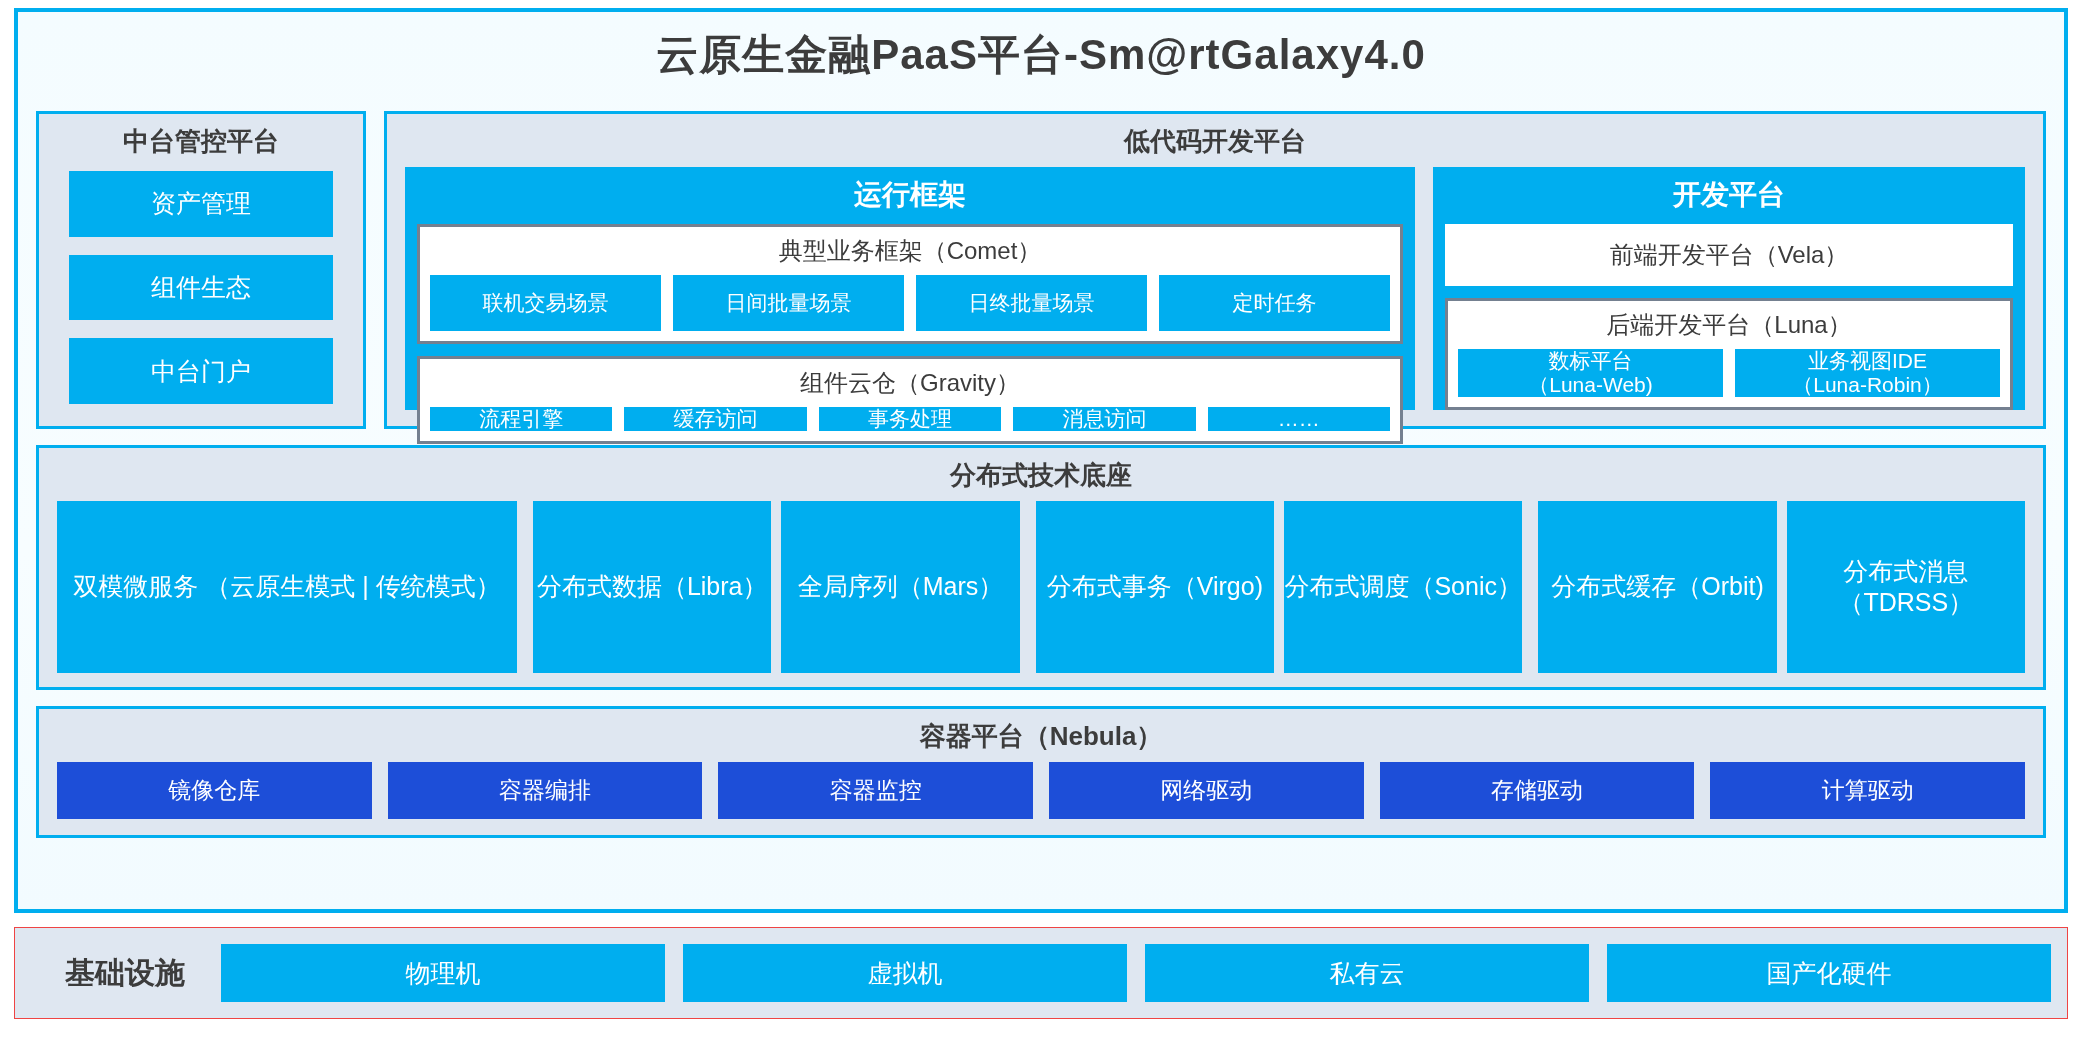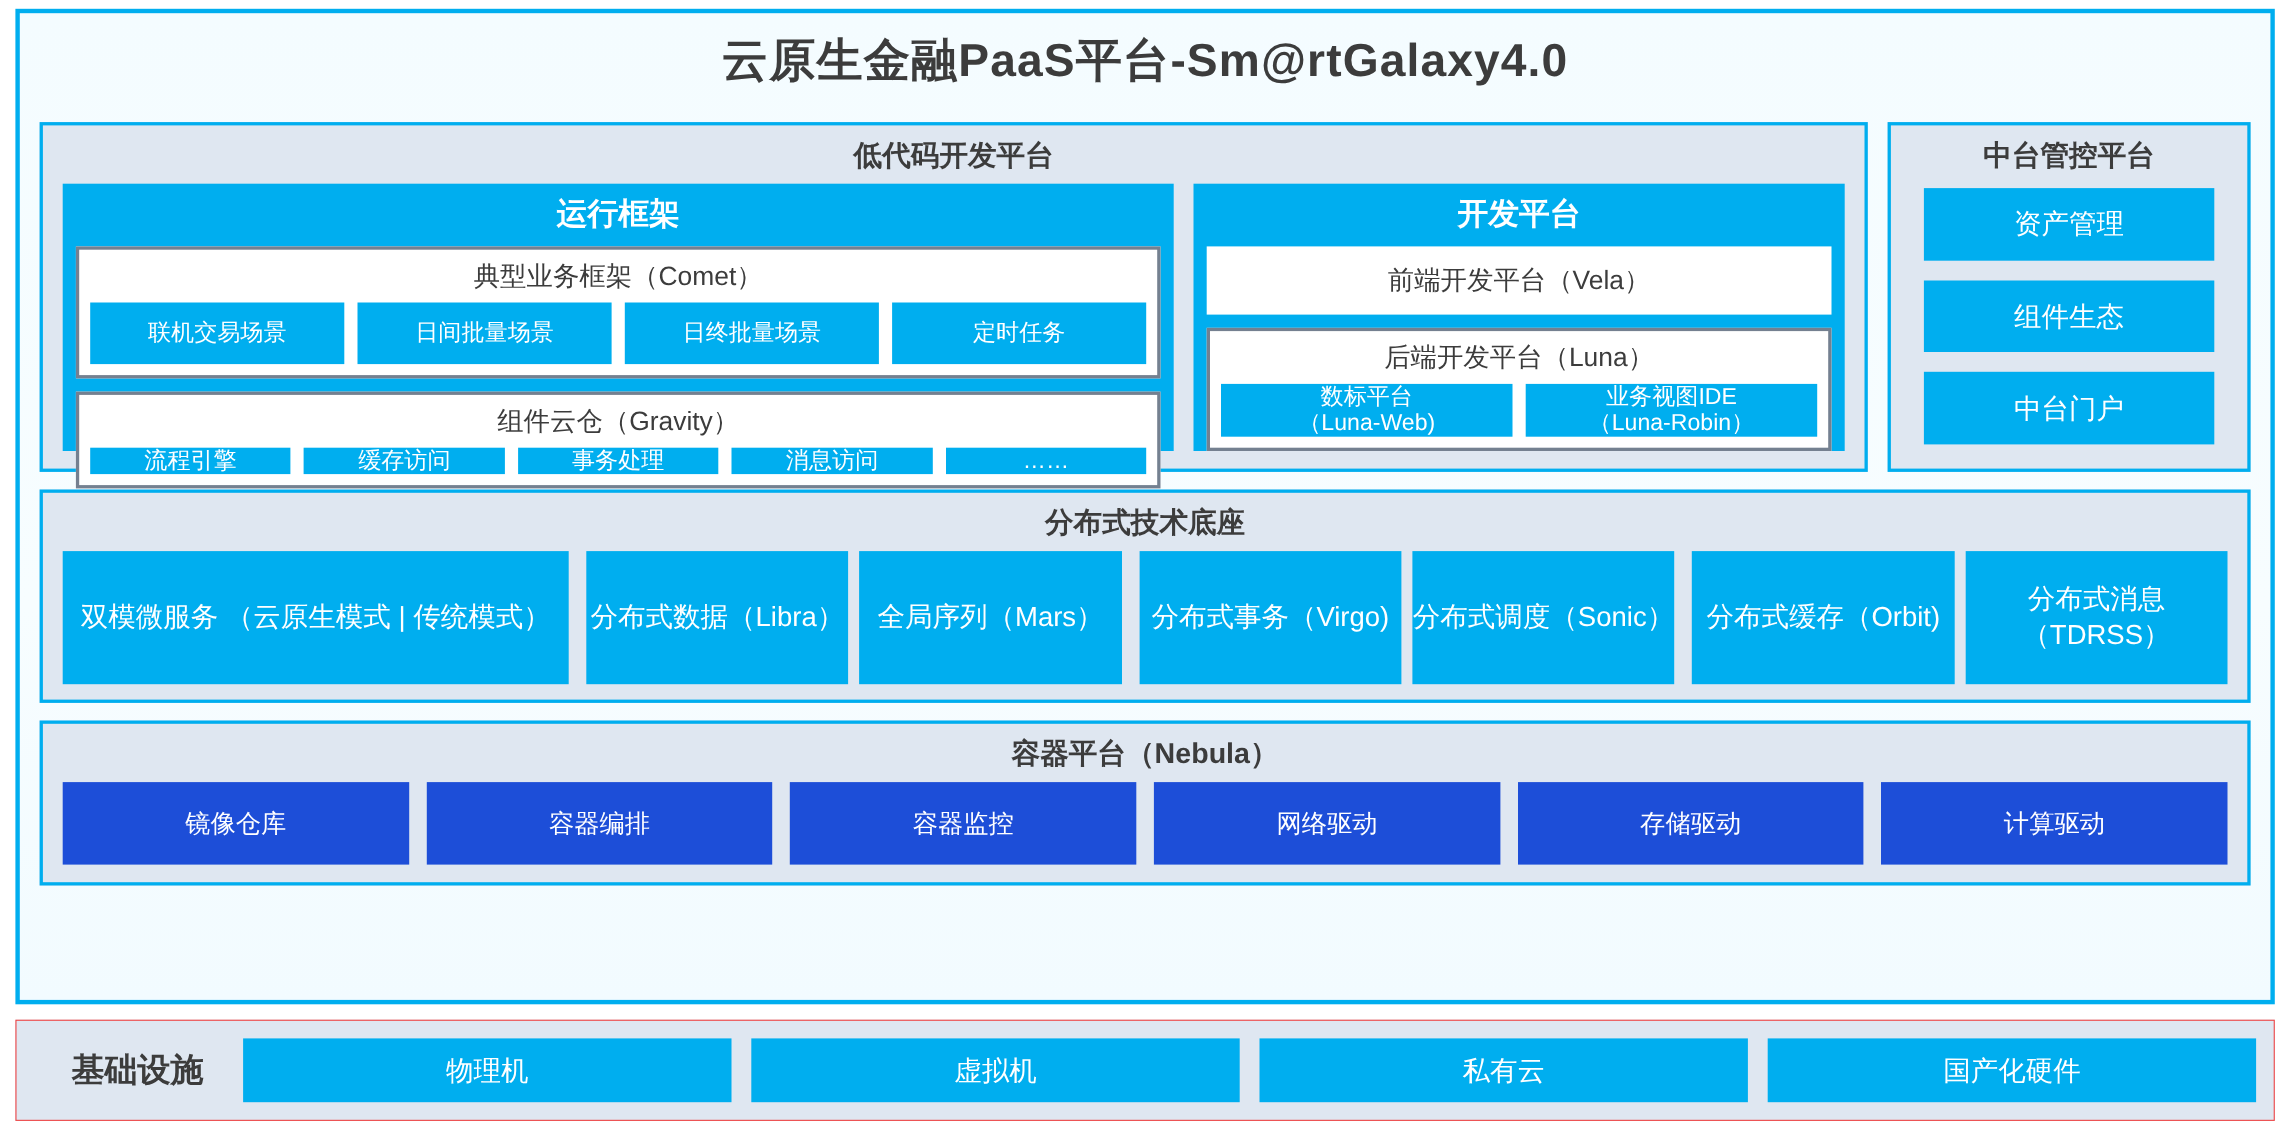--- a/index.html
+++ b/index.html
@@ -249,6 +249,15 @@
     <div class="main-title">云原生金融PaaS平台-Sm@rtGalaxy4.0</div>
 
     <div class="row1">
+
+      <div class="panel midoffice">
+        <div class="panel-title">中台管控平台</div>
+        <div class="midoffice-body">
+          <div class="mid-chip">资产管理</div>
+          <div class="mid-chip">组件生态</div>
+          <div class="mid-chip">中台门户</div>
+        </div>
+      </div>
 
       <div class="panel lowcode">
         <div class="panel-title">低代码开发平台</div>
@@ -307,15 +316,6 @@
         </div>
       </div>
 
-      <div class="panel midoffice">
-        <div class="panel-title">中台管控平台</div>
-        <div class="midoffice-body">
-          <div class="mid-chip">资产管理</div>
-          <div class="mid-chip">组件生态</div>
-          <div class="mid-chip">中台门户</div>
-        </div>
-      </div>
-
     </div>
 
     <div class="panel row2">

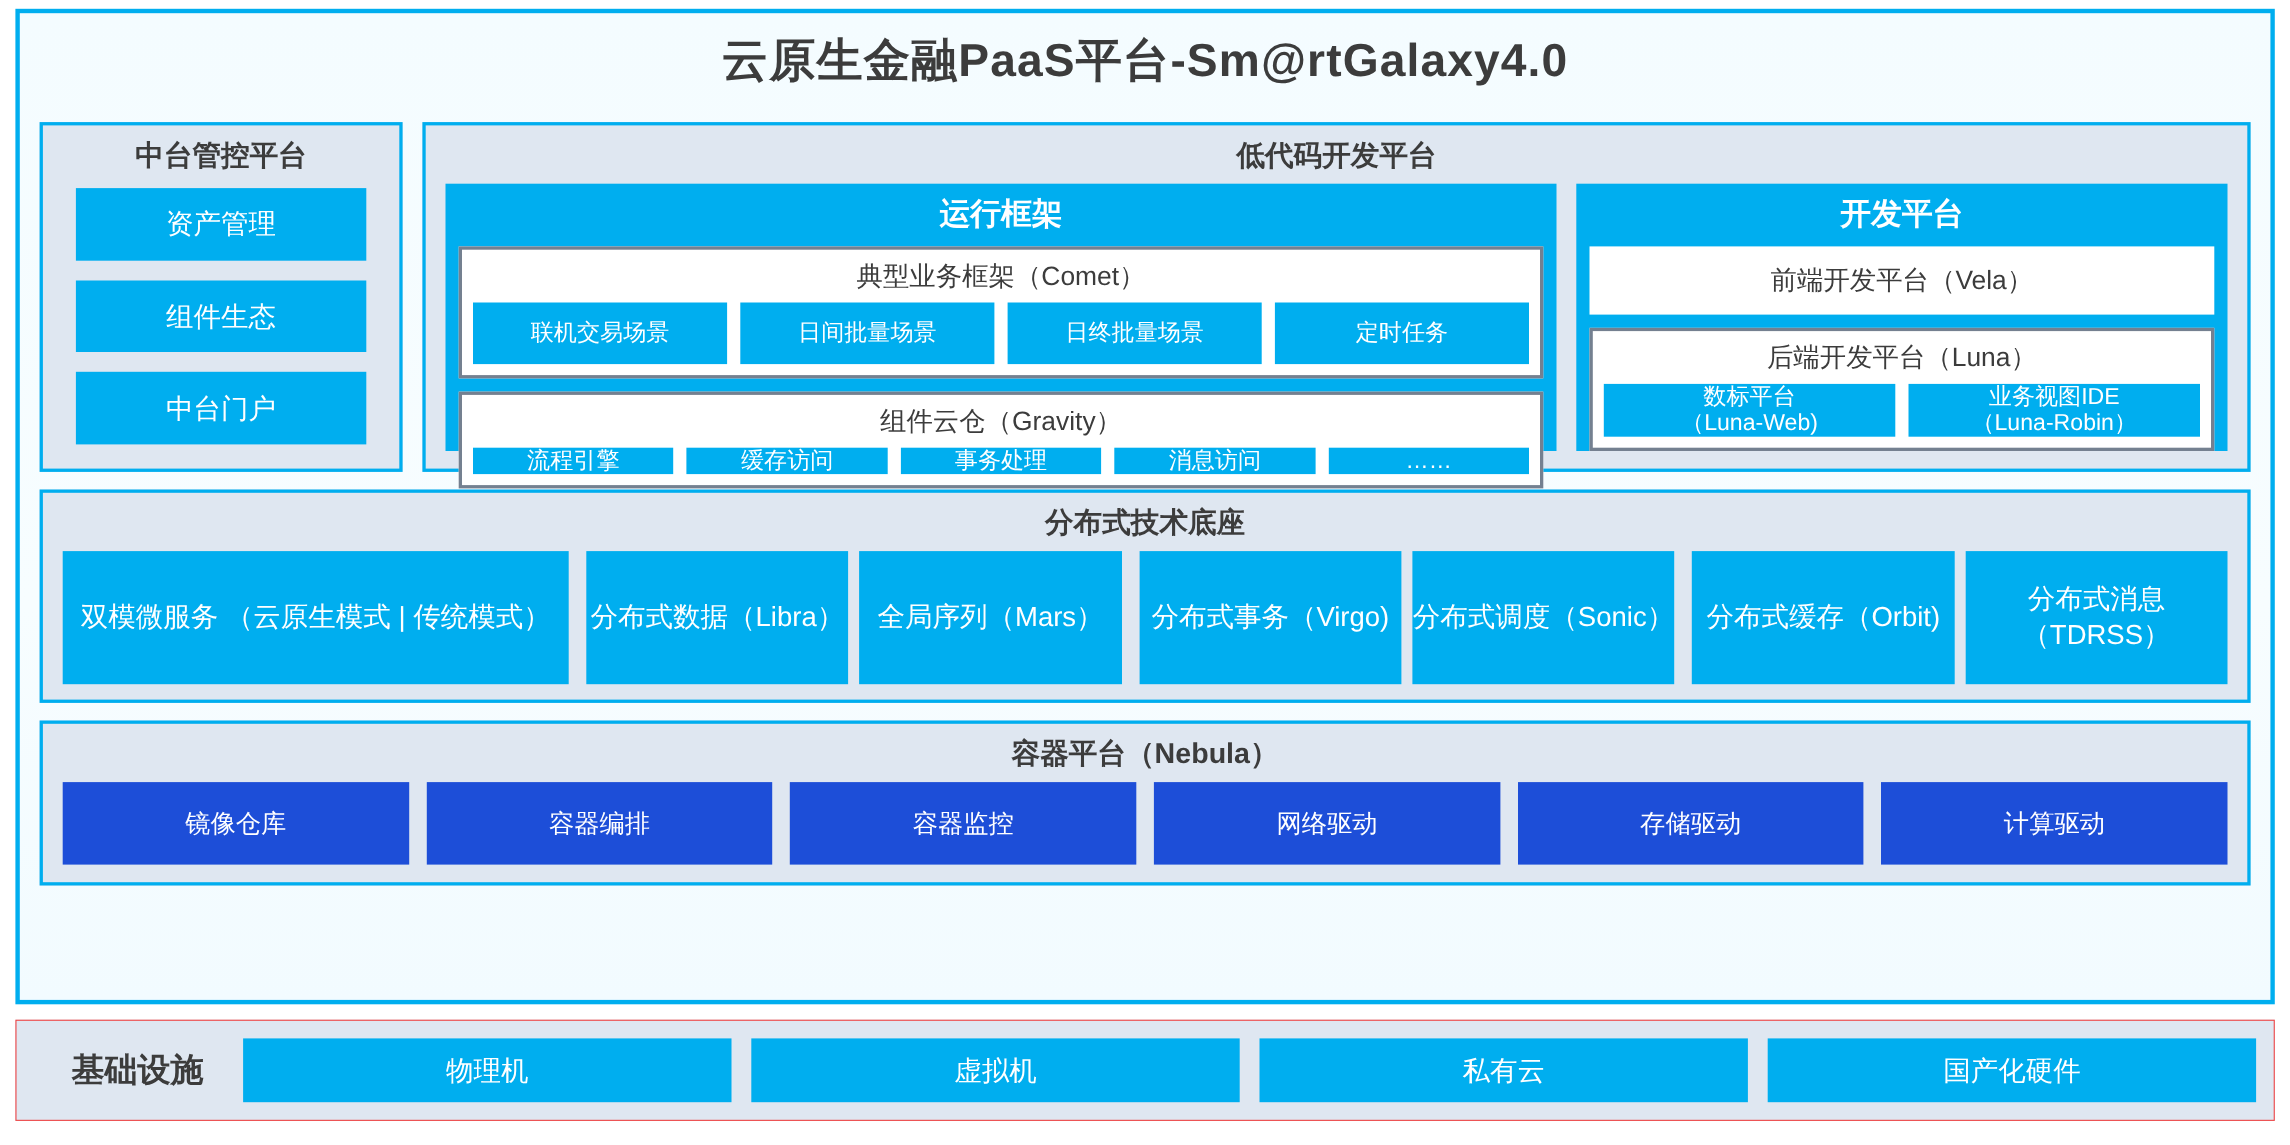--- a/index.html
+++ b/index.html
@@ -145,7 +145,7 @@
   
   .row2{
     flex:0 0 auto;
-    height:194px;
+    height:245px;
     margin-top:16px;
   }
   .base-body{

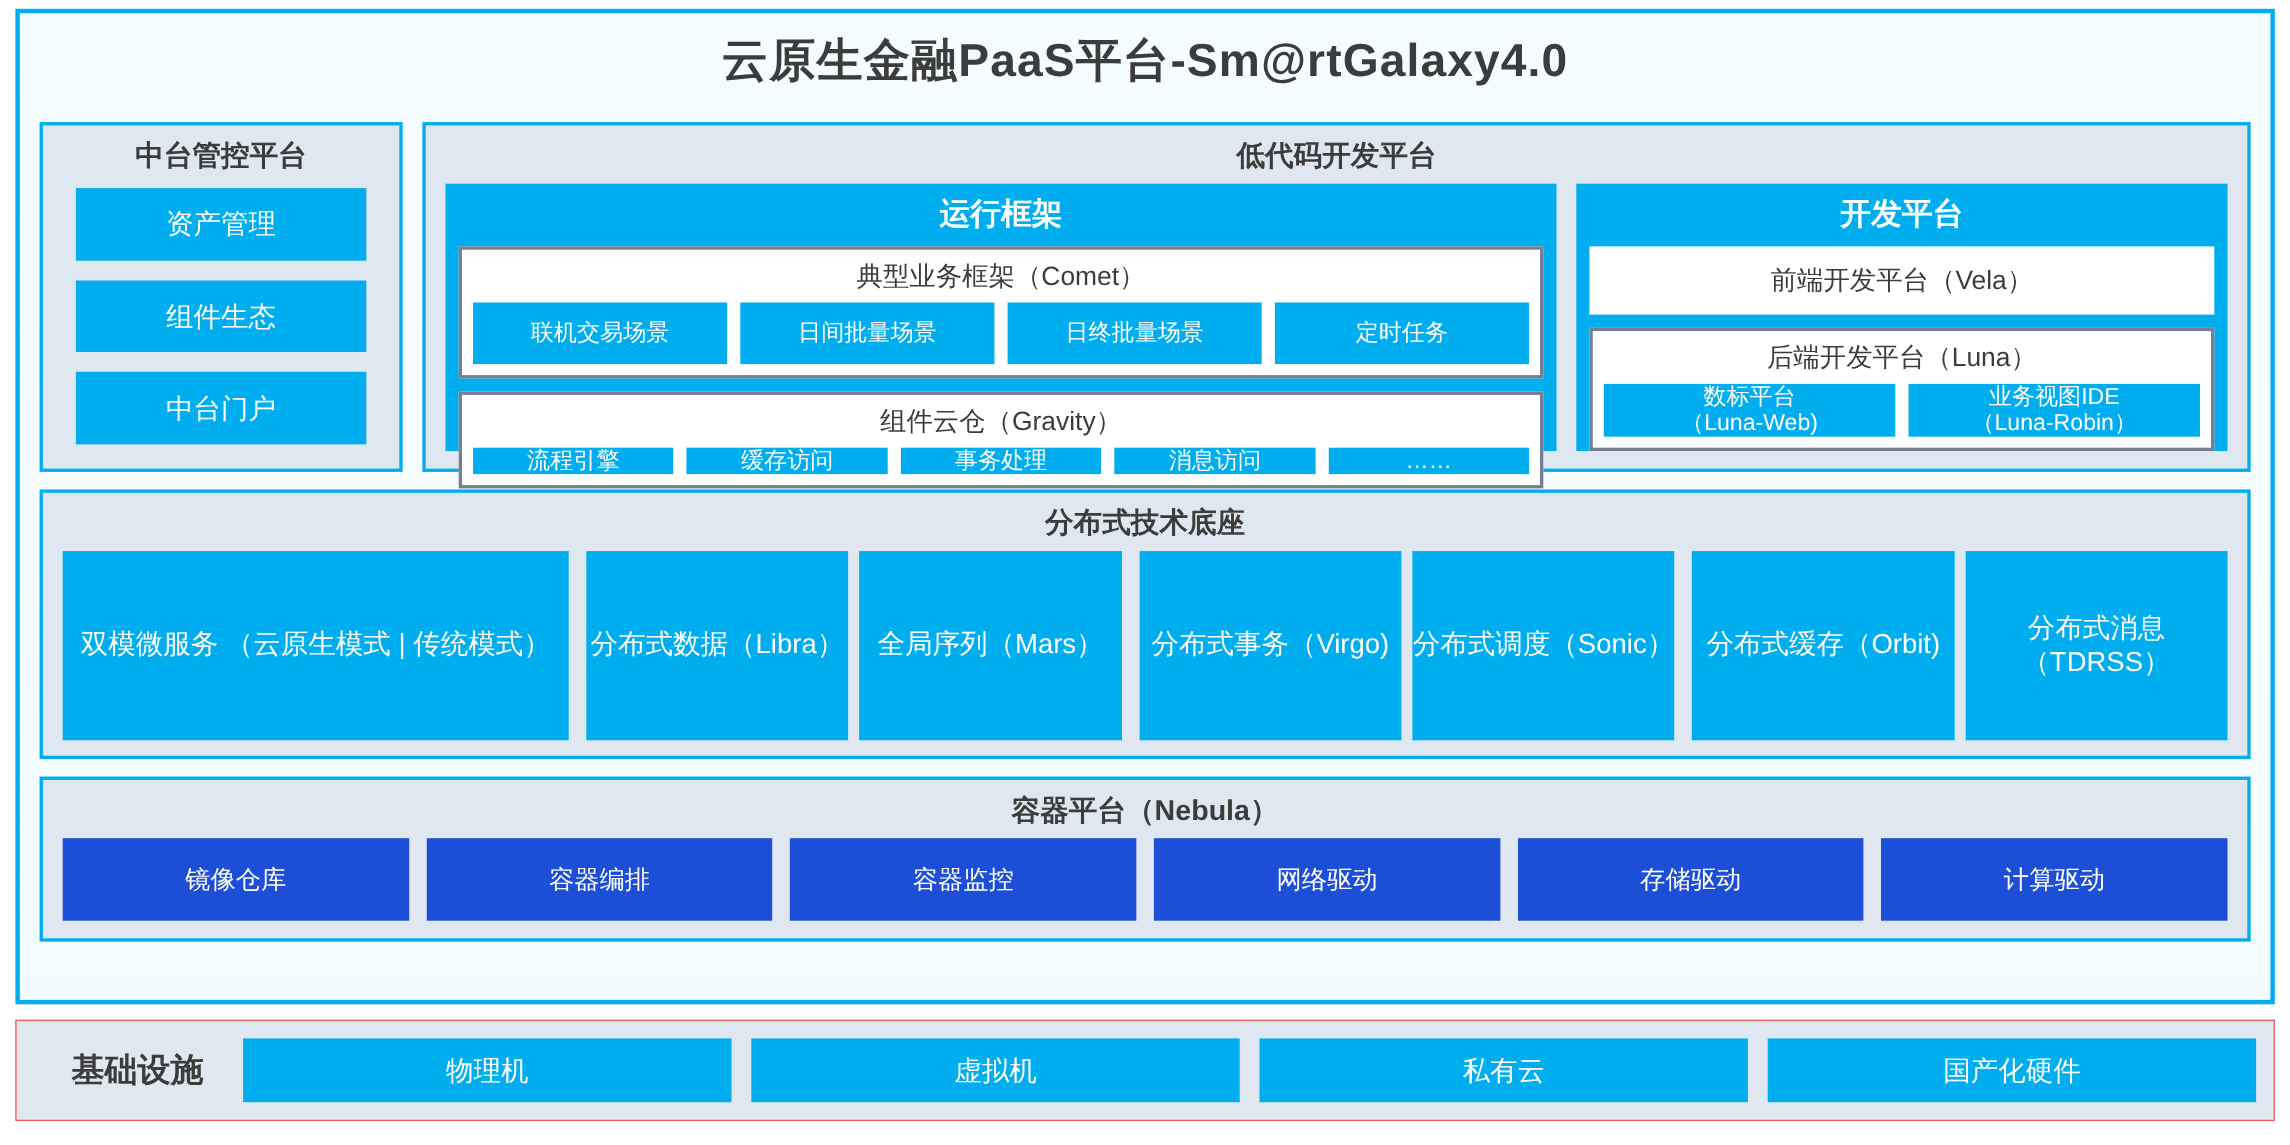--- a/index.html
+++ b/index.html
@@ -175,7 +175,7 @@
   
   .row3{
     flex:0 0 auto;
-    height:150px;
+    height:132px;
     margin-top:16px;
   }
   .container-body{

